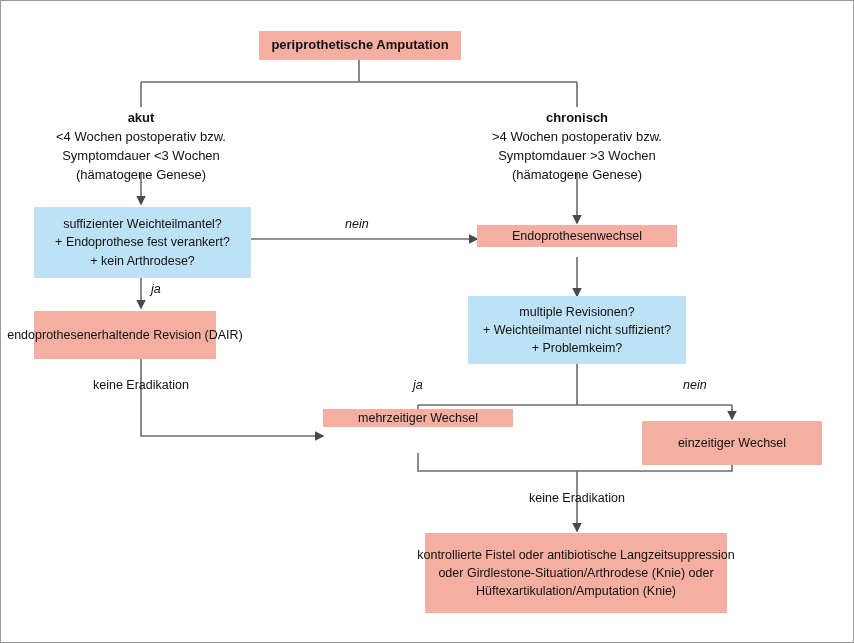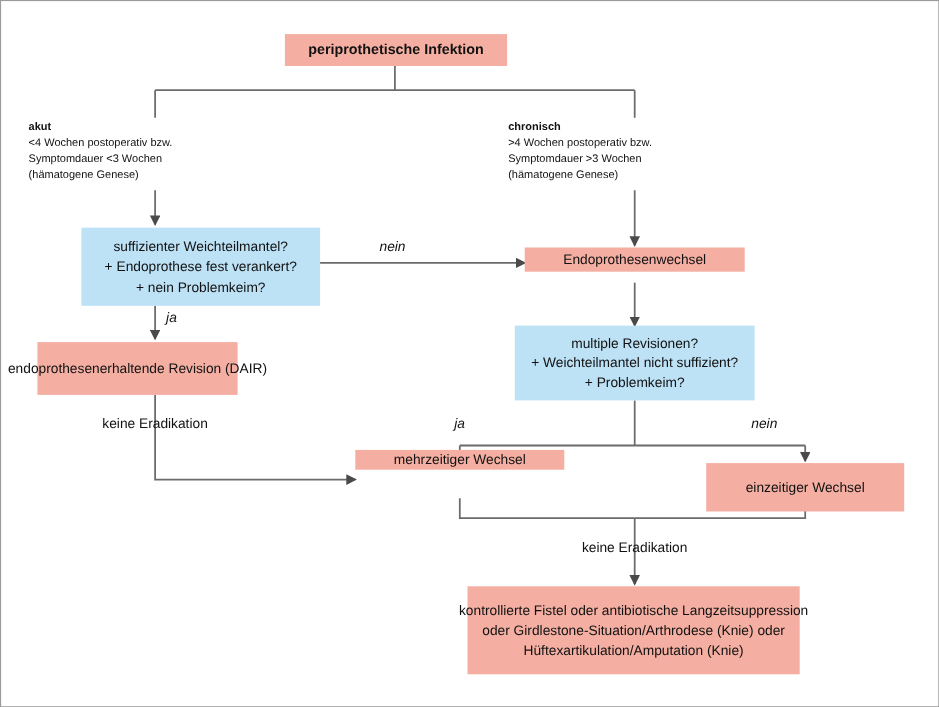--- a/index.html
+++ b/index.html
@@ -117,7 +117,7 @@
   </svg>
 
   <div class="node pink title" style="left:258px; top:30px; width:202px; height:29px;">
-    <span class="line">periprothetische Infektion</span>
+    <span class="line">periprothetische Amputation</span>
   </div>
 
   <div class="plain-text" style="left:25px; top:108px; width:230px;">

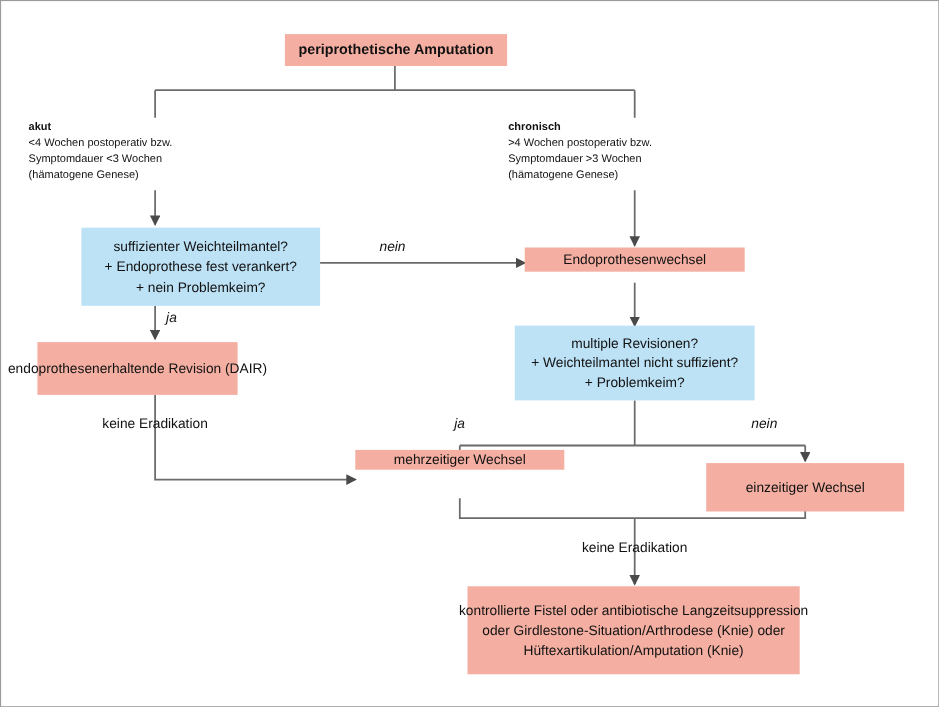--- a/index.html
+++ b/index.html
@@ -47,9 +47,9 @@
 
   .plain-text {
     position: absolute;
-    text-align: left;
+    text-align: center;
     color: #111111;
-    font-size: 10px;
+    font-size: 13px;
     line-height: 1.45;
     box-sizing: border-box;
   }

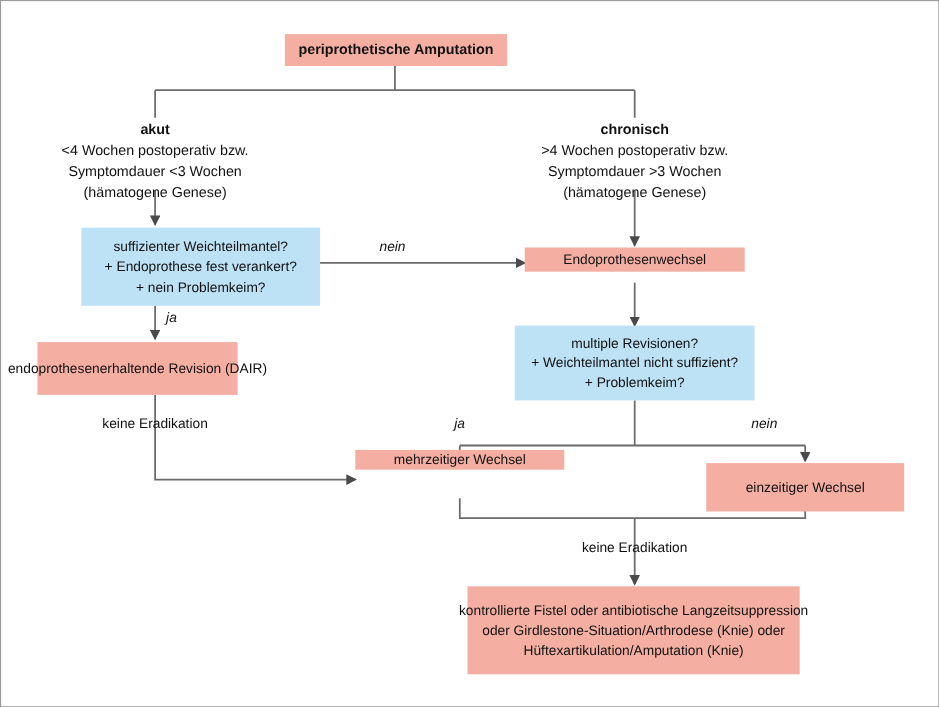--- a/index.html
+++ b/index.html
@@ -134,7 +134,7 @@
     <span class="line">(hämatogene Genese)</span>
   </div>
 
-  <div class="node blue" style="left:33px; top:206px; width:217px; height:71px;margin-left:40px;">
+  <div class="node blue" style="left:33px; top:206px; width:217px; height:71px;">
     <span class="line">suffizienter Weichteilmantel?</span>
     <span class="line">+ Endoprothese fest verankert?</span>
     <span class="line">+ nein Problemkeim?</span>

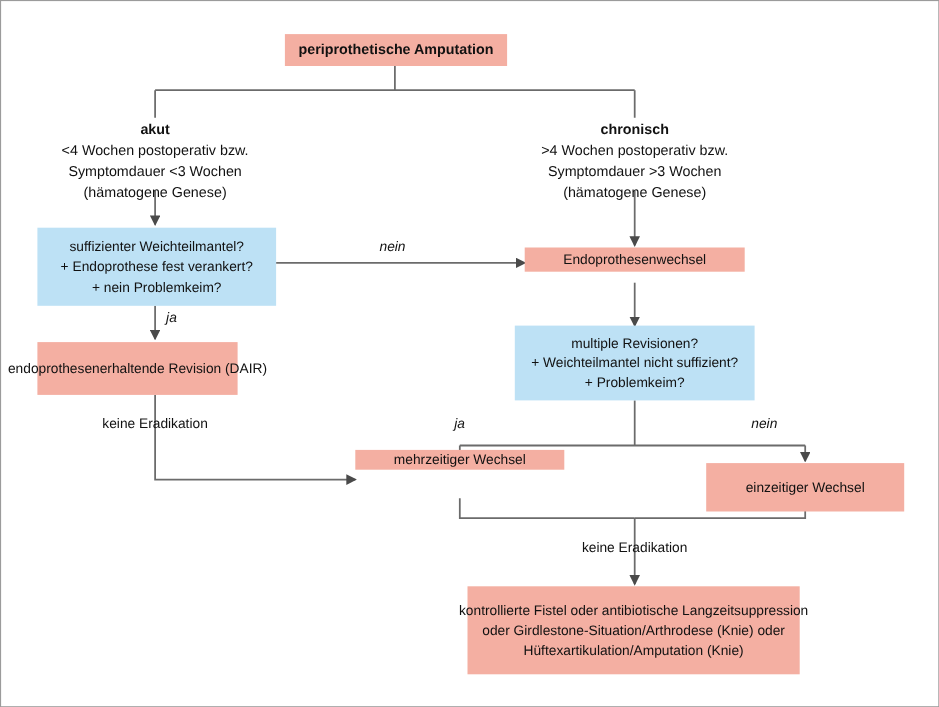--- a/index.html
+++ b/index.html
@@ -137,7 +137,7 @@
   <div class="node blue" style="left:33px; top:206px; width:217px; height:71px;">
     <span class="line">suffizienter Weichteilmantel?</span>
     <span class="line">+ Endoprothese fest verankert?</span>
-    <span class="line">+ nein Problemkeim?</span>
+    <span class="line">+ kein Arthrodese?</span>
   </div>
 
   <div class="node pink" style="left:33px; top:310px; width:182px; height:48px;">

